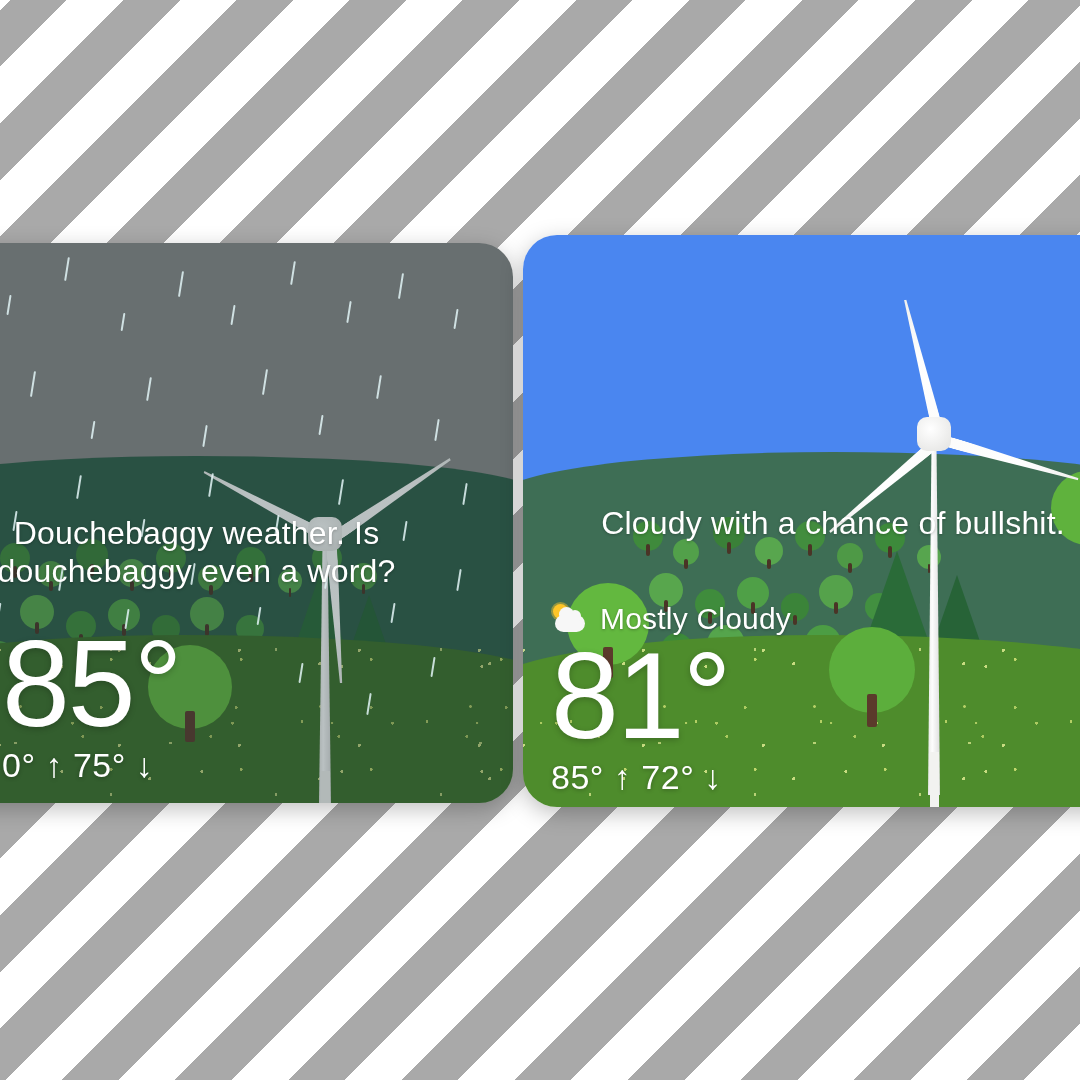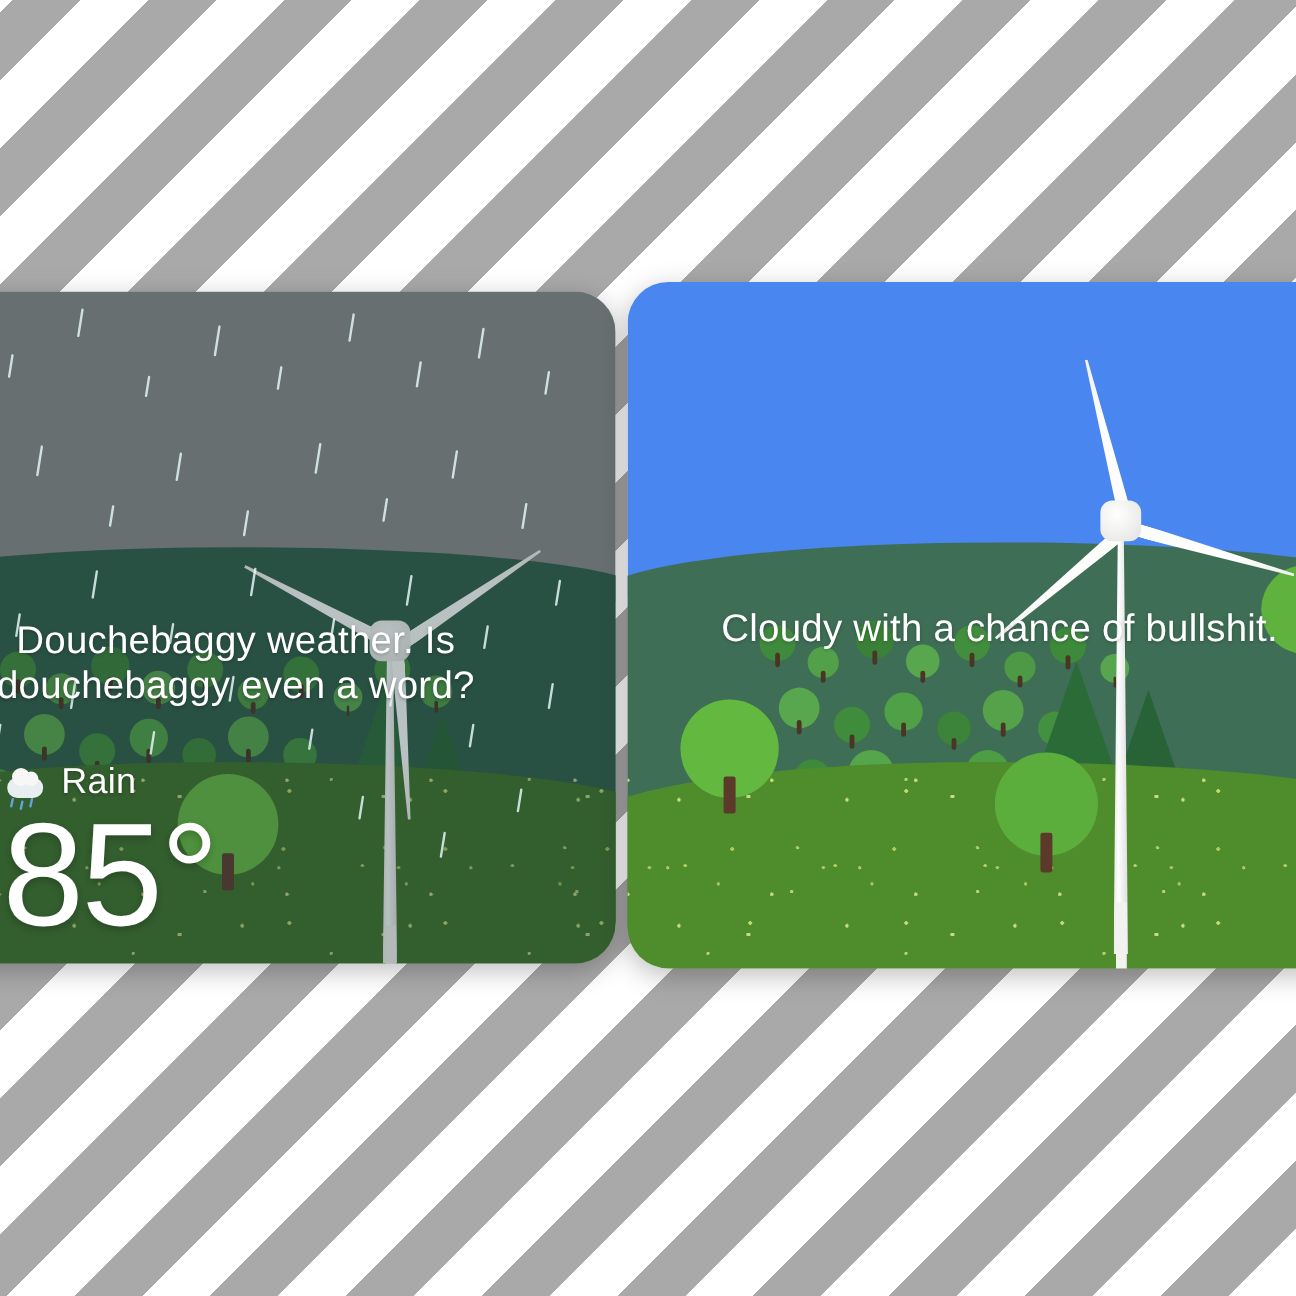--- a/index.html
+++ b/index.html
@@ -363,17 +363,6 @@
 douchebaggy even a word?</div>
 
   <div class="readout" style="left:122px;bottom:18px;">
-    <div class="cond-row">
-      <span class="cond-icon">
-        <span class="cloud-shape" style="background:#e9eef0;"></span>
-        <span class="rain-lines">
-          <i style="left:0"></i>
-            <i style="left:8px;top:2px"></i>
-            <i style="left:16px"></i>
-        </span>
-      </span>
-      <span class="cond-label">Rain</span>
-    </div>
     <div class="temp">85°</div>
   </div>
 </div>

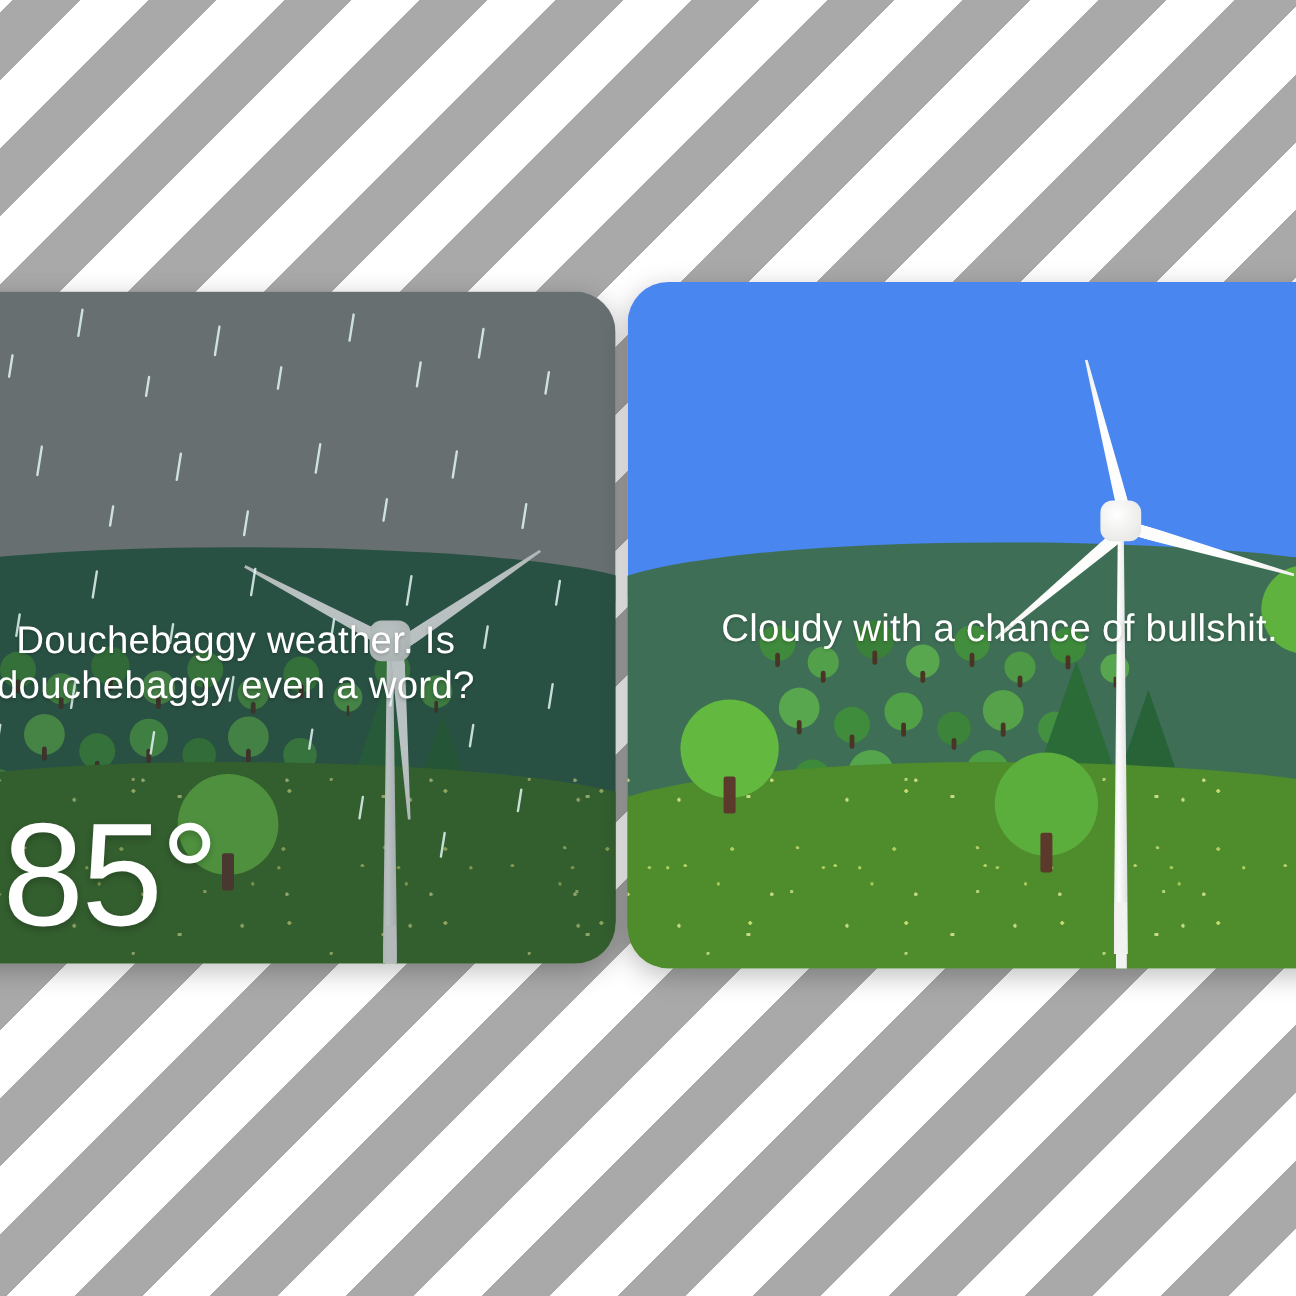--- a/index.html
+++ b/index.html
@@ -485,6 +485,17 @@
 
   <div class="quote" id="quote-right">Cloudy with a chance of bullshit.</div>
 
+  <div class="readout" style="left:28px;bottom:10px;">
+    <div class="cond-row">
+      <span class="cond-icon">
+        <span class="sun-shape"></span>
+        <span class="cloud-shape"></span>
+      </span>
+      <span class="cond-label">Mostly Cloudy</span>
+    </div>
+    <div class="temp">81°</div>
+    <div class="hilo">85° ↑  72° ↓</div>
+  </div>
 </div>
 
 </body></html>

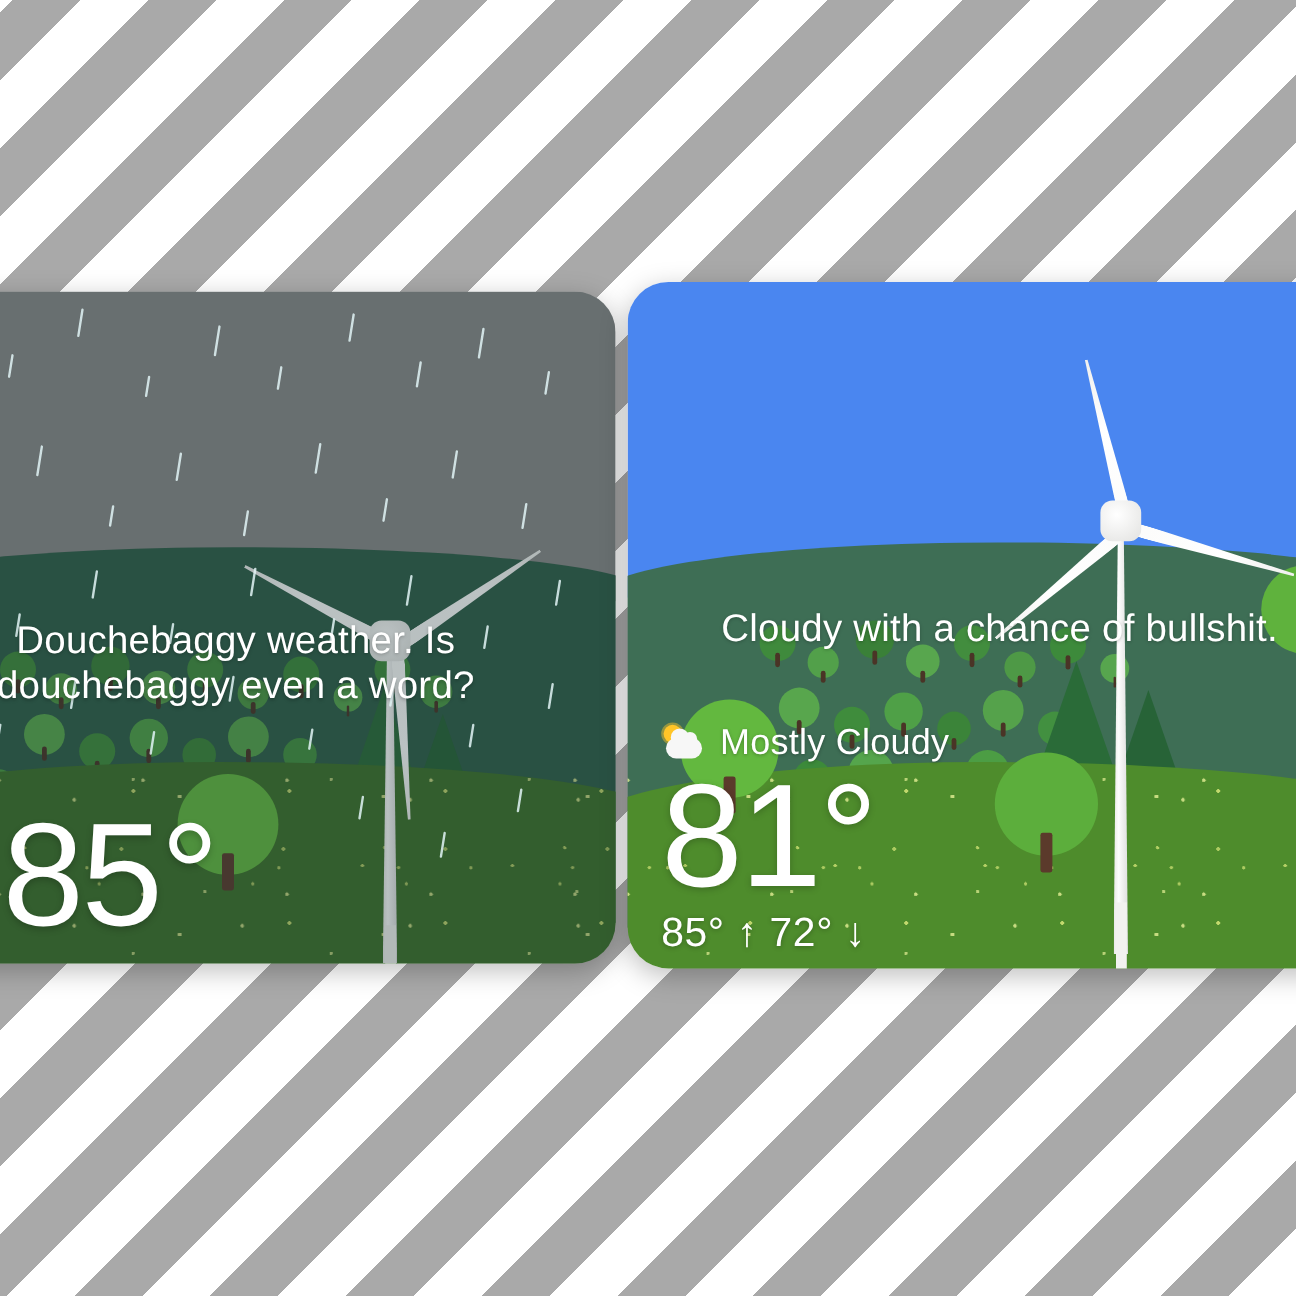--- a/index.html
+++ b/index.html
@@ -364,6 +364,7 @@
 
   <div class="readout" style="left:122px;bottom:18px;">
     <div class="temp">85°</div>
+    <div class="hilo">0° ↑  75° ↓</div>
   </div>
 </div>
 

